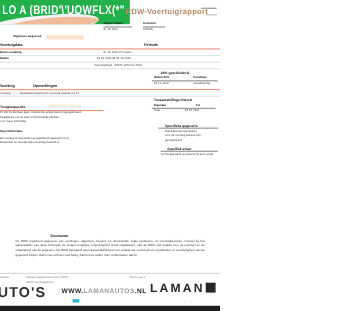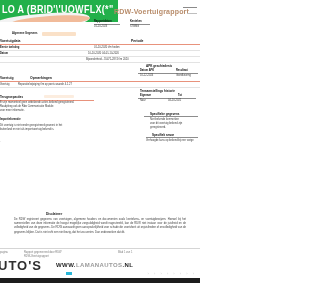--- a/index.html
+++ b/index.html
@@ -193,6 +193,9 @@
     <span>WWW.</span><span class="dim">LAMANAUTOS</span><span>.NL</span>
   </div>
 
+  <div class="logo">
+    <span>LAMAN</span><span class="logo-mark"></span>
+  </div>
 
   <div class="cyan"></div>
   <div class="chev-row">› › › › › › › ›</div>

